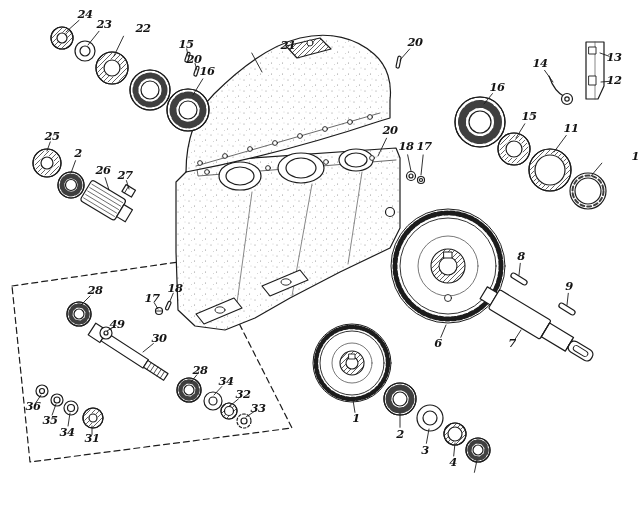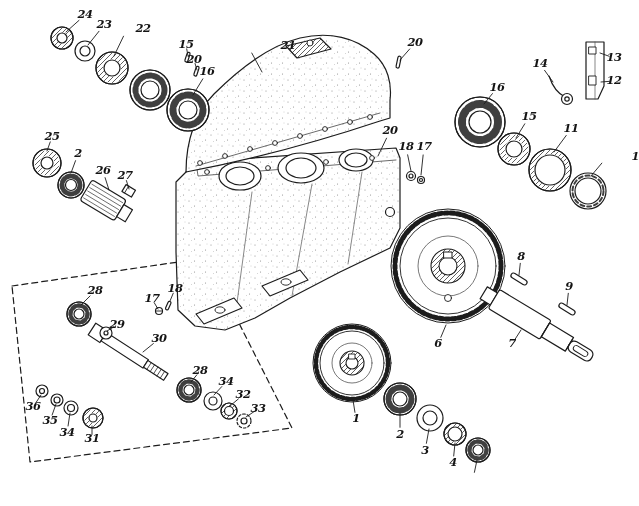--- a/index.html
+++ b/index.html
@@ -385,7 +385,7 @@
       <span class="callout" style="left: 95px; top: 291px; color: rgb(20, 20, 20);">28</span>
       <span class="callout" style="left: 152px; top: 299px; color: rgb(20, 20, 20);">17</span>
       <span class="callout" style="left: 175px; top: 289px; color: rgb(20, 20, 20);">18</span>
-      <span class="callout" style="left: 117px; top: 325px; color: rgb(20, 20, 20);">29</span>
+      <span class="callout" style="left: 117px; top: 325px; color: rgb(20, 20, 20);">49</span>
       <span class="callout" style="left: 159px; top: 339px; color: rgb(20, 20, 20); text-align: center;">30</span>
       <span class="callout" style="left: 33px; top: 407px; color: rgb(20, 20, 20);">36</span>
       <span class="callout" style="left: 50px; top: 421px; color: rgb(20, 20, 20);">35</span>

